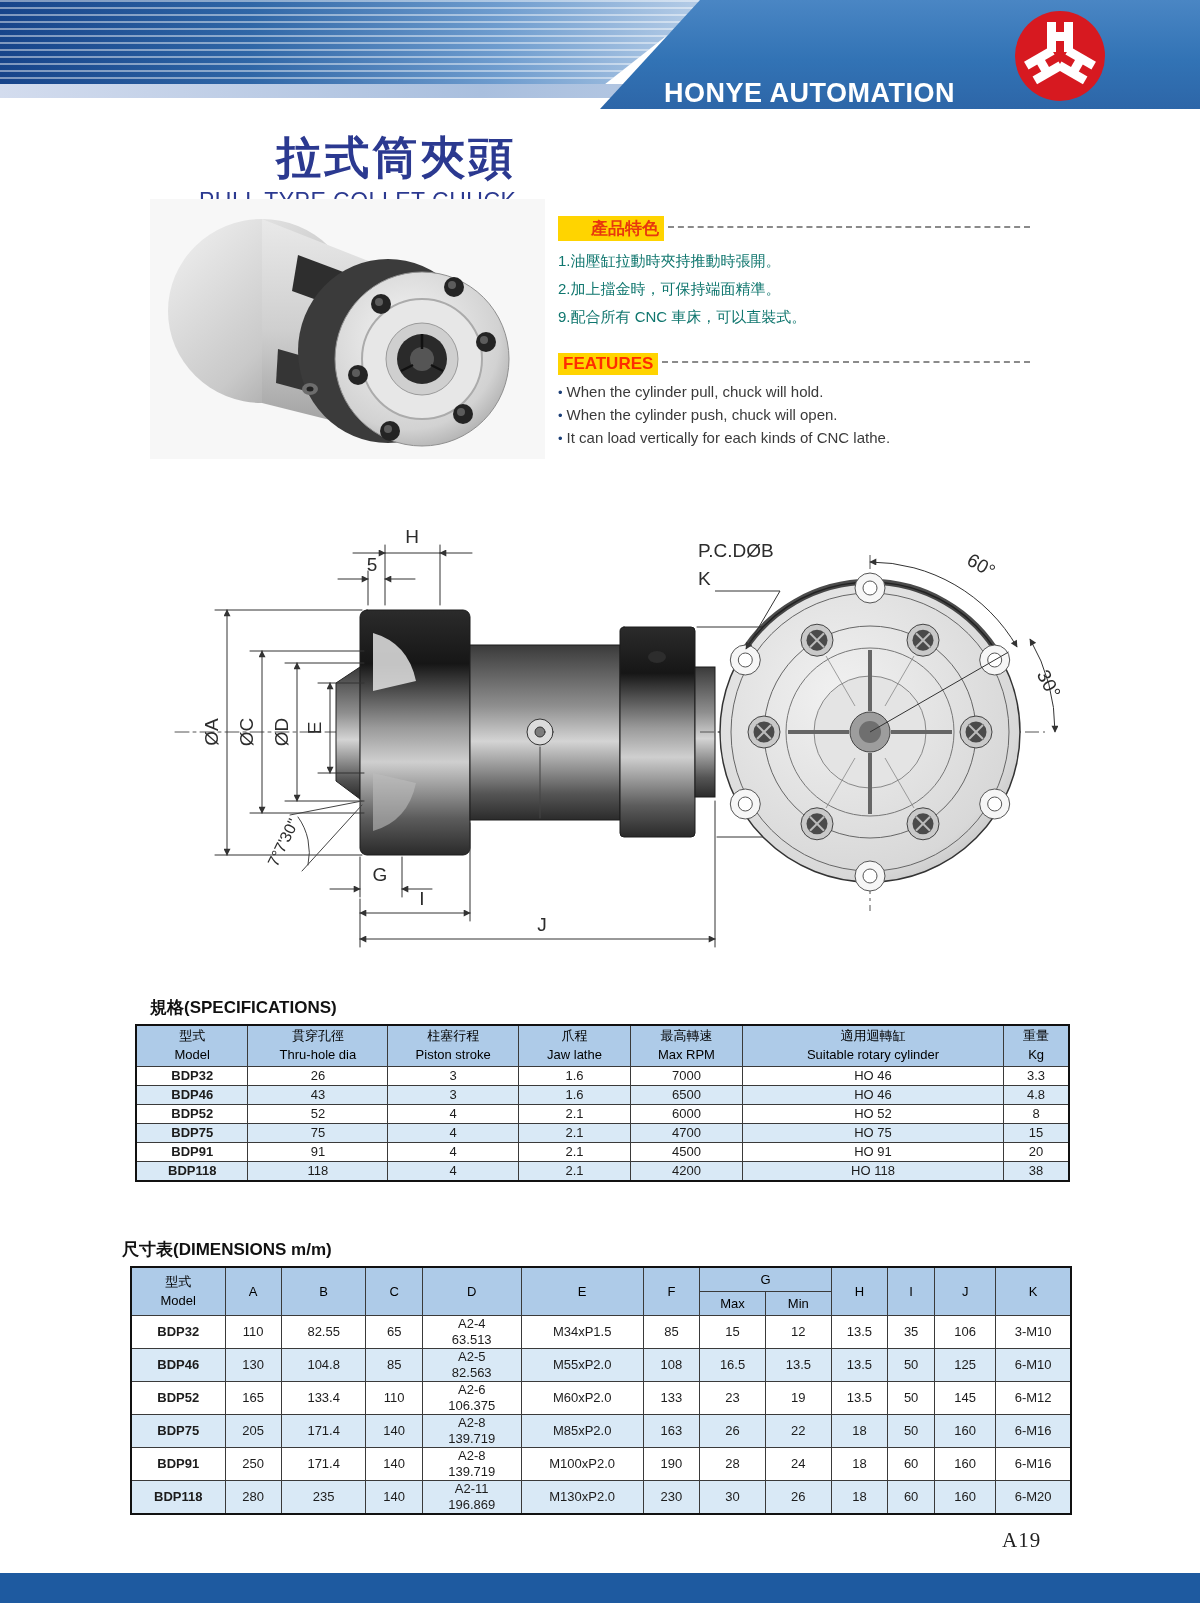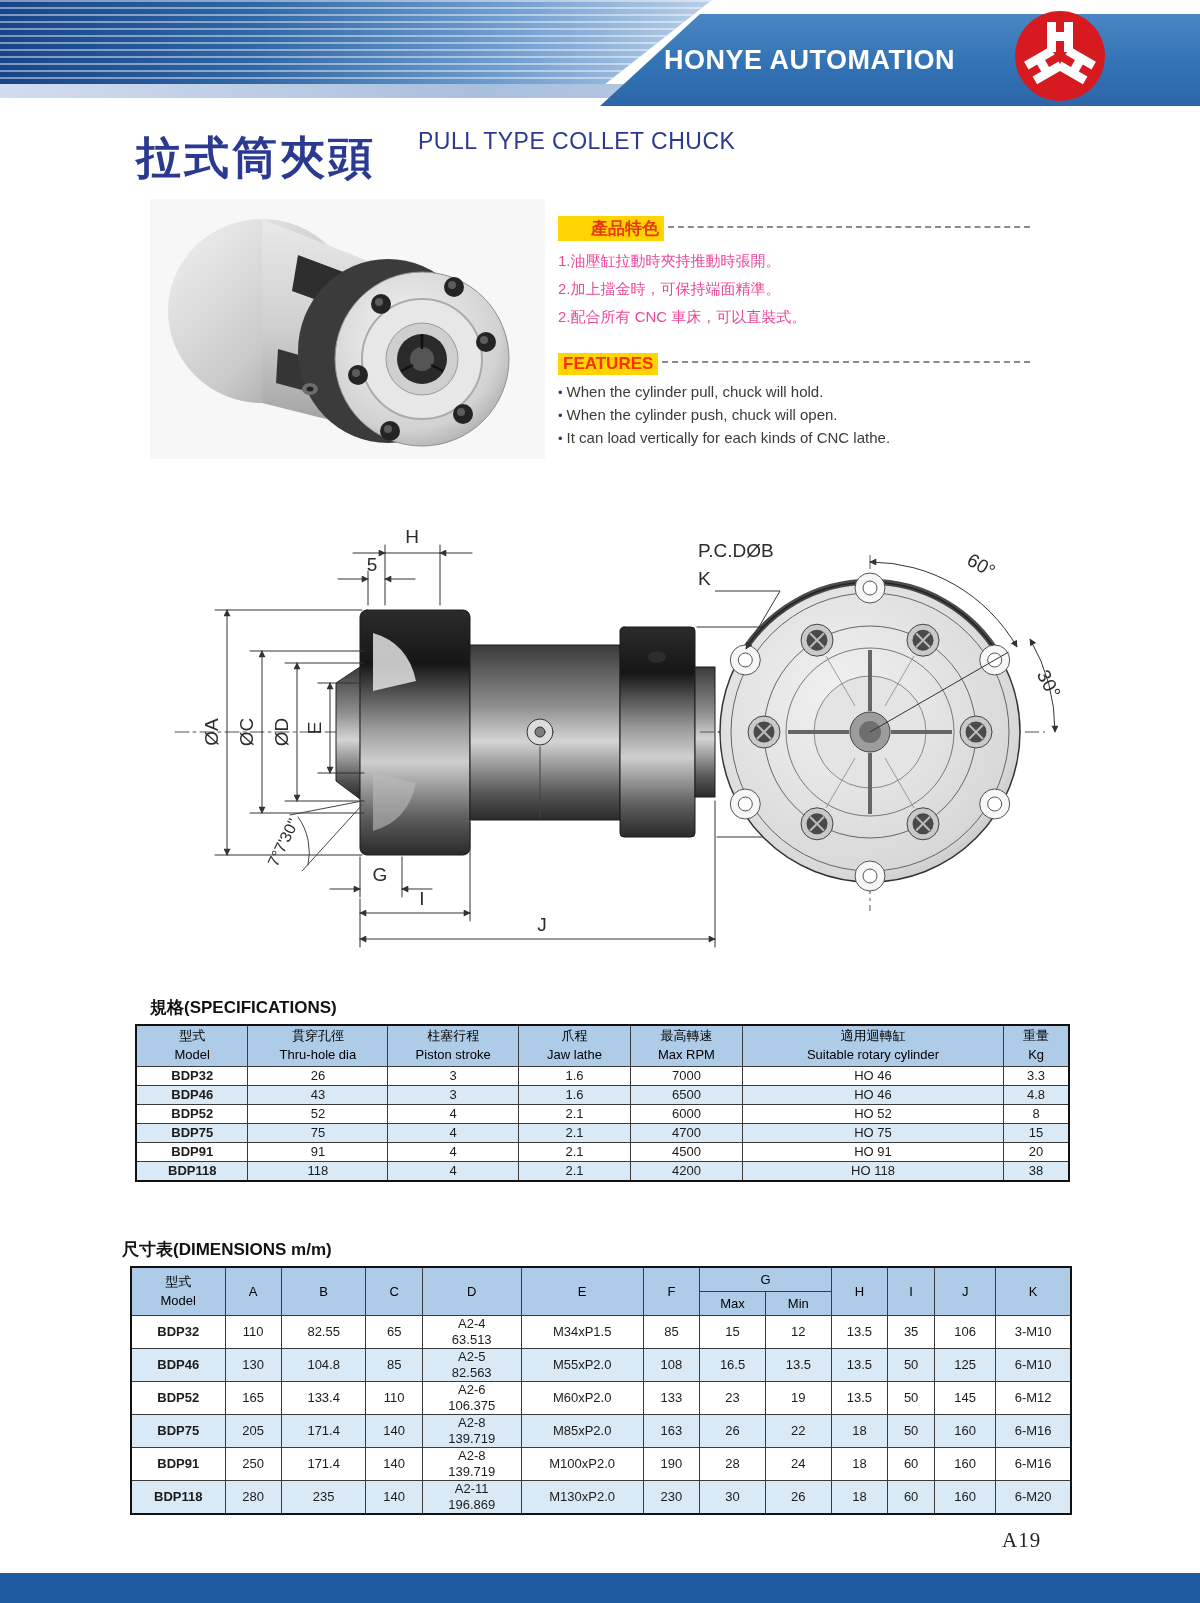--- a/index.html
+++ b/index.html
@@ -20,10 +20,10 @@
     background:linear-gradient(90deg,#d3dcee 0%,#a9bfde 40%,#c2d2e8 75%,#eef2f9 100%);
   }
   .hd-panel{
-    position:absolute;left:600px;right:0;top:14px;height:92px;z-index:1;
+    position:absolute;left:600px;right:0;top:0;height:109px;z-index:1;
     clip-path:polygon(100px 0,100% 0,100% 100%,0 100%);
     background:linear-gradient(180deg,#4a86c4 0%,#3273b5 55%,#2d66a8 100%);
-    display:flex;align-items:center;justify-content:flex-end;padding-right:245px;box-sizing:border-box;
+    display:flex;align-items:flex-end;justify-content:flex-end;padding-right:245px;box-sizing:border-box;
   }
   .brand{color:#fff;font-size:27px;font-weight:bold;letter-spacing:.5px;white-space:nowrap;}
   .logo{position:absolute;left:1012px;top:8px;width:96px;height:96px;z-index:2;}

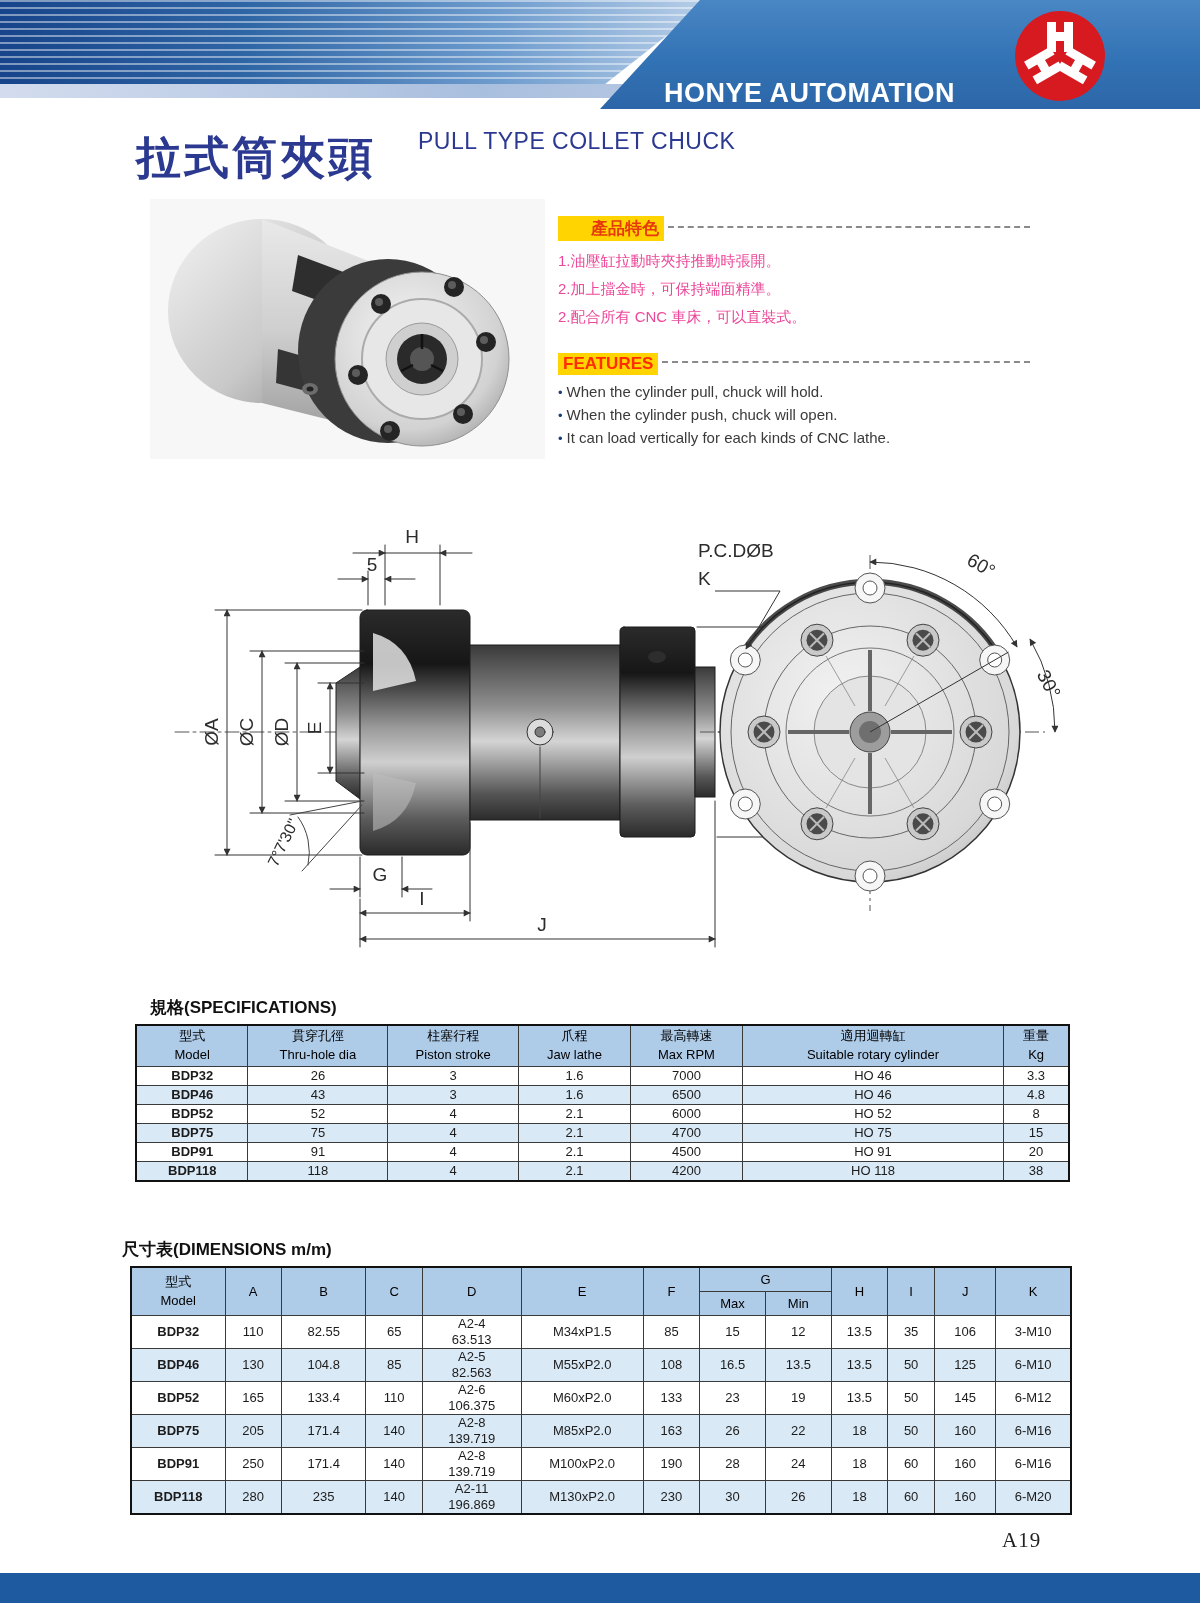--- a/index.html
+++ b/index.html
@@ -28,7 +28,7 @@
   .brand{color:#fff;font-size:27px;font-weight:bold;letter-spacing:.5px;white-space:nowrap;}
   .logo{position:absolute;left:1012px;top:8px;width:96px;height:96px;z-index:2;}
   
-  .title-row{position:absolute;left:136px;top:128px;display:flex;align-items:flex-start;}
+  .title-row{position:absolute;left:157px;top:128px;display:flex;align-items:flex-end;flex-direction:column;}
   .title-zh{font-size:45px;font-weight:bold;color:#2b3990;letter-spacing:3px;}
   .title-en{font-size:23px;font-weight:normal;color:#2b3990;margin-left:42px;letter-spacing:.5px;}
   

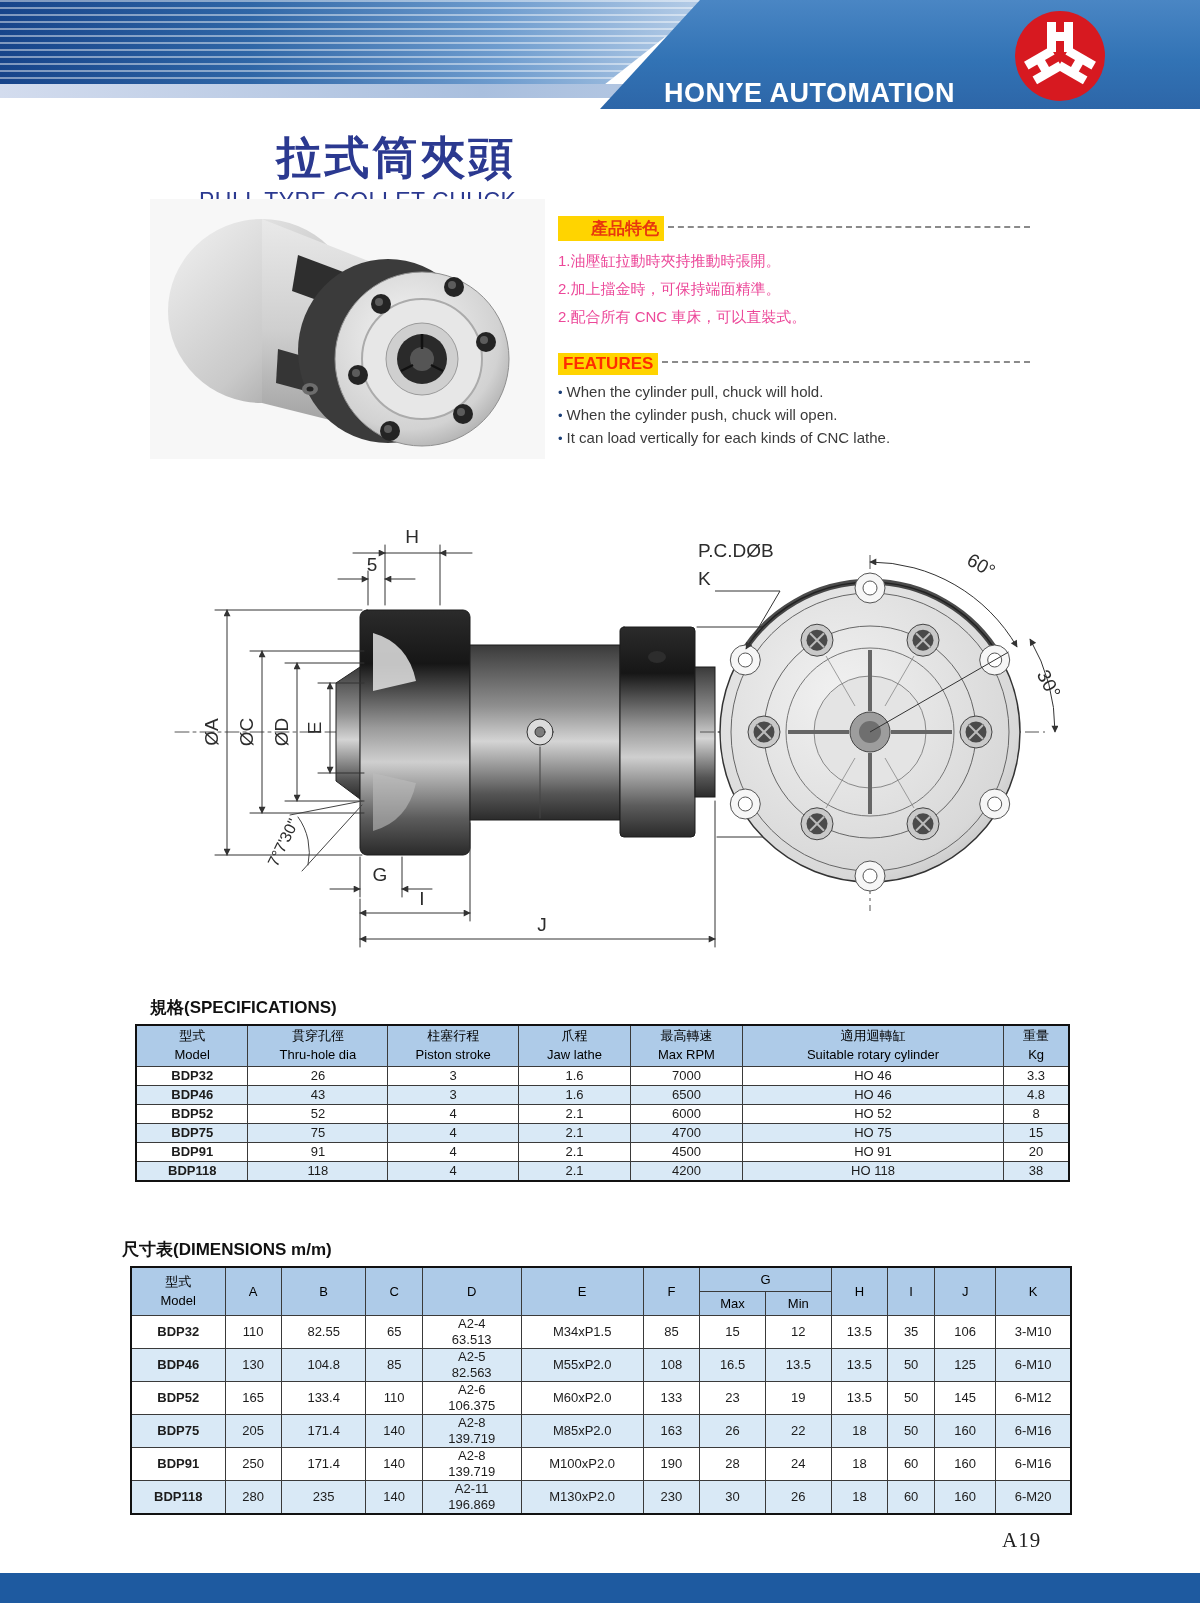--- a/index.html
+++ b/index.html
@@ -41,7 +41,7 @@
   .feat-label.en{color:#ff2d00;}
   .dashline{flex:1;border-bottom:2px dashed #8a8a8a;margin-left:4px;margin-bottom:4px;}
   .feat-items-zh{margin-top:6px;}
-  .feat-item-zh{font-size:15px;color:#ec4899;line-height:28px;}
+  .feat-item-zh{font-size:15px;color:#0f766e;line-height:28px;}
   .feat-items-en{margin-top:6px;}
   .feat-item-en{font-size:15px;color:#3a3a3a;line-height:22px;display:flex;align-items:baseline;}
   .bullet{color:#1c3f77;margin-right:4px;font-size:13px;}

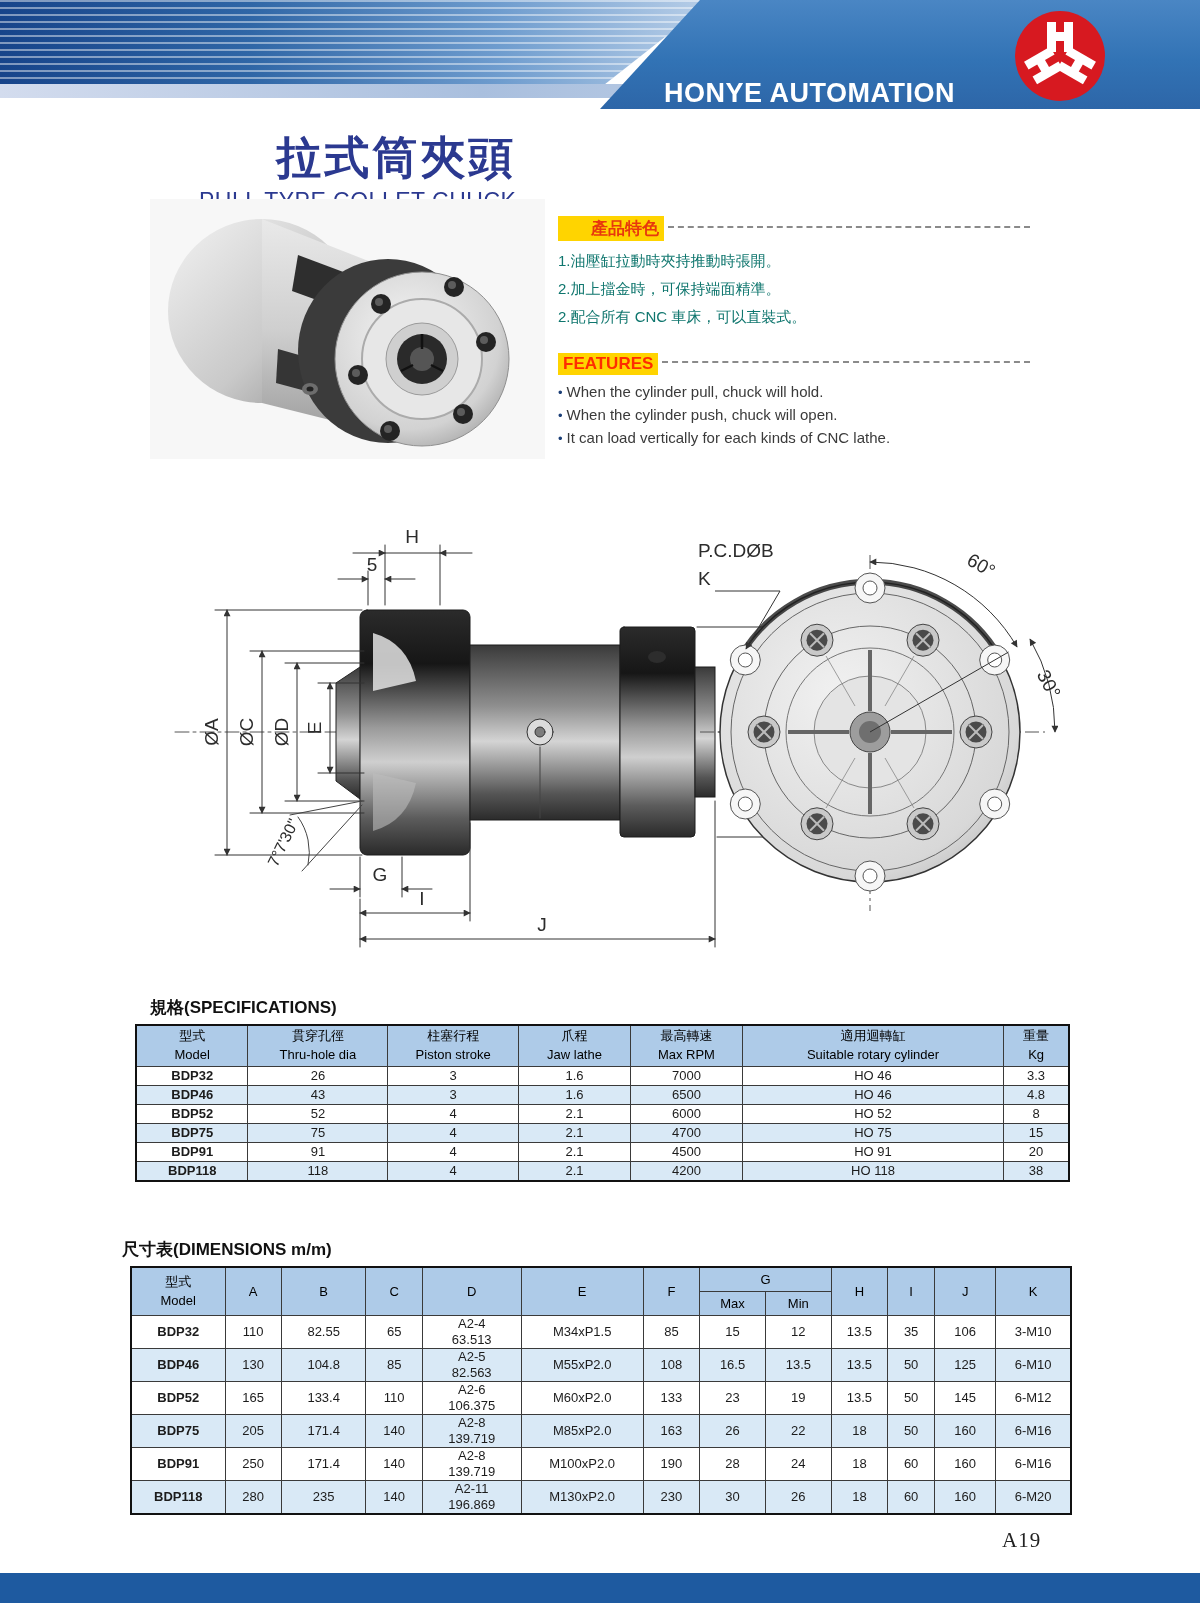--- a/index.html
+++ b/index.html
@@ -173,7 +173,7 @@
     <div class="feat-items-zh">
       <div class="feat-item-zh">1.油壓缸拉動時夾持推動時張開。</div>
       <div class="feat-item-zh">2.加上擋金時，可保持端面精準。</div>
-      <div class="feat-item-zh">2.配合所有 CNC 車床，可以直裝式。</div>
+      <div class="feat-item-zh">9.配合所有 CNC 車床，可以直裝式。</div>
     </div>
     <div class="feat-gap"></div>
     <div class="feat-head">

